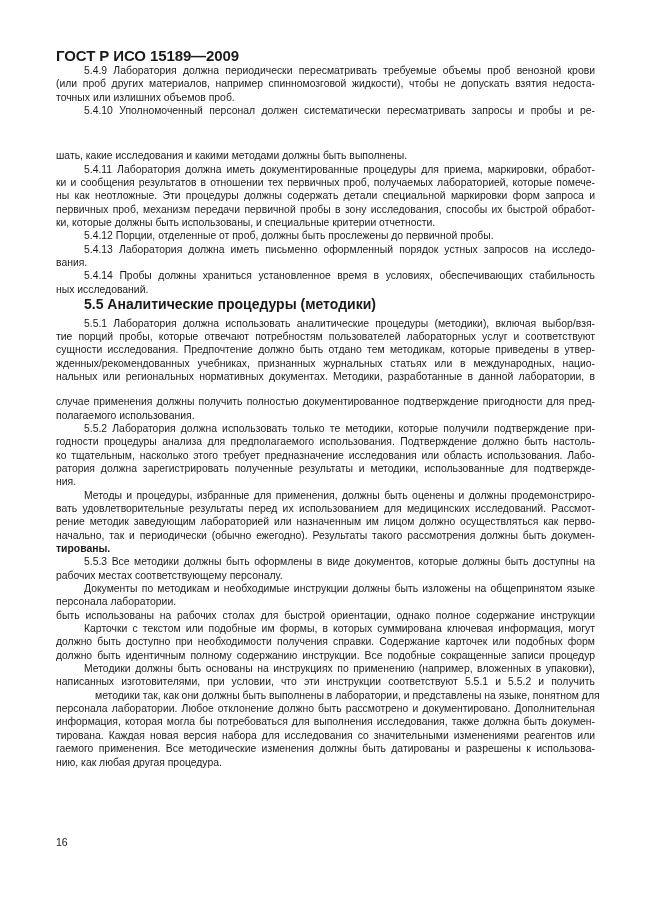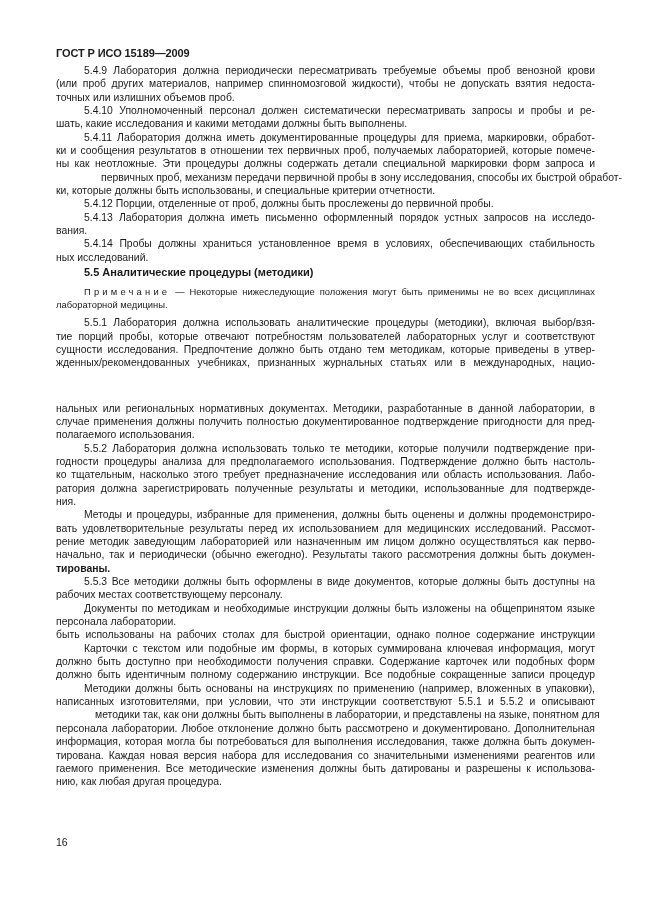--- a/index.html
+++ b/index.html
@@ -4,7 +4,7 @@
 <style>
   html, body { margin: 0; padding: 0; background: #ffffff; }
   body { width: 646px; height: 913px; position: relative; overflow: hidden; color: #1a1a1a; font-family: "Liberation Sans", sans-serif; }
-  .header { position: absolute; left: 56px; top: 47px; font-size: 11px; font-weight: bold; letter-spacing: -0.1px; }
+  .header { position: absolute; left: 56px; top: 47px; font-size: 15px; font-weight: bold; letter-spacing: -0.1px; }
   .body-text { position: absolute; left: 56px; top: 64px; width: 539px; font-size: 10.4px; line-height: 13.35px; }
   .line { display: block; white-space: nowrap; text-align: justify; text-align-last: justify; height: 13.35px; overflow: visible; }
   .line.last { text-align-last: left; }

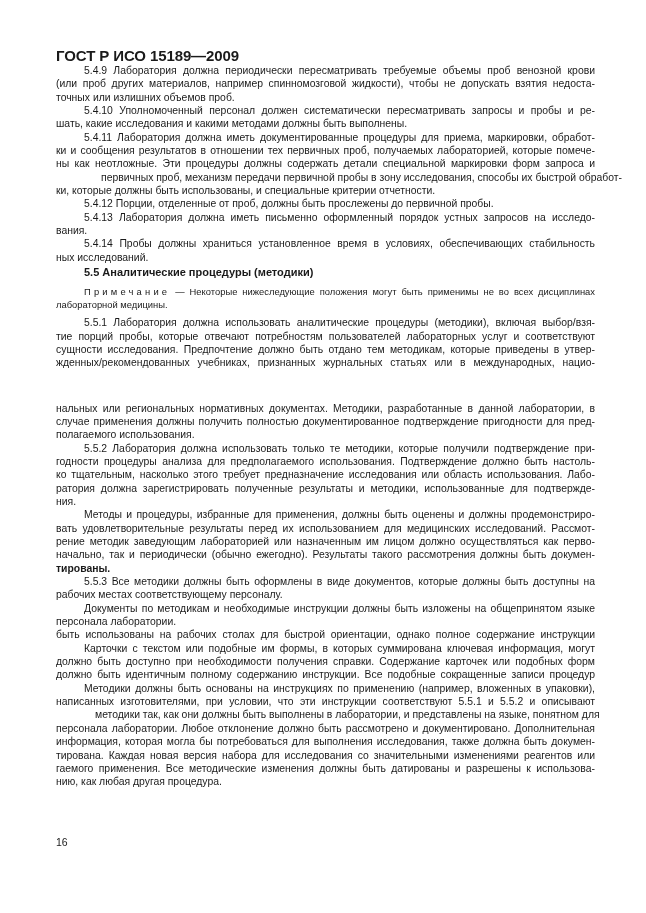--- a/index.html
+++ b/index.html
@@ -30,7 +30,7 @@
 
   <div>
     <span class="line indent" style="white-space: nowrap;">5.4.10 Уполномоченный персонал должен систематически пересматривать запросы и пробы и ре-</span>
-    <span class="line last" style="white-space: nowrap;">шать, какие исследования и какими методами должны быть выполнены.</span>
+    <span class="line last" style="white-space: nowrap; margin-top: 32px;">шать, какие исследования и какими методами должны быть выполнены.</span>
   </div>
 
   <div>

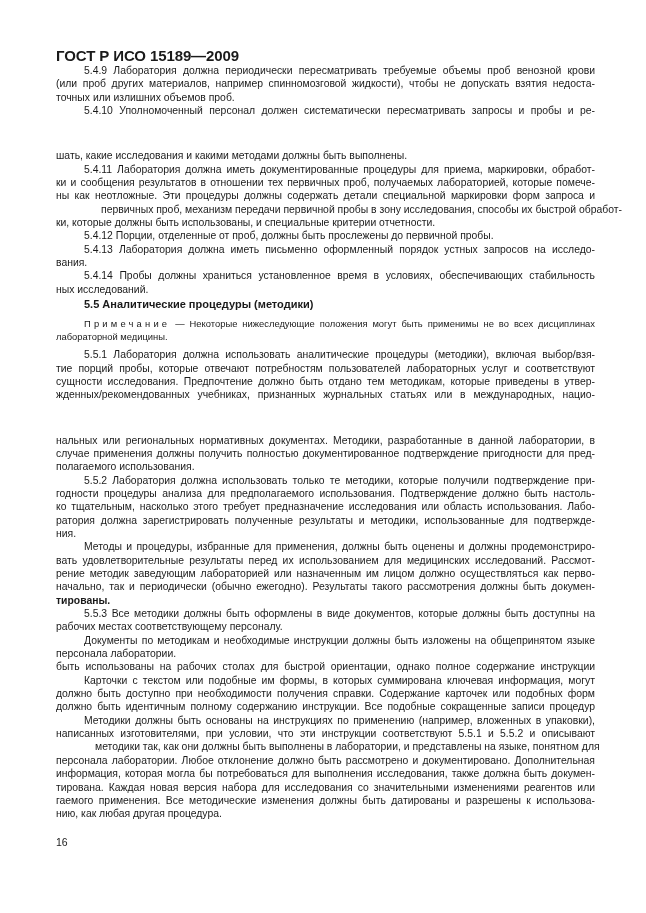--- a/index.html
+++ b/index.html
@@ -37,7 +37,7 @@
     <span class="line indent" style="white-space: nowrap;">5.4.11 Лаборатория должна иметь документированные процедуры для приема, маркировки, обработ-</span>
     <span class="line" style="white-space: nowrap;">ки и сообщения результатов в отношении  тех первичных проб, получаемых лабораторией, которые помече-</span>
     <span class="line" style="white-space: nowrap;">ны как неотложные. Эти процедуры должны содержать детали специальной маркировки форм запроса и</span>
-    <span class="line" style="white-space: nowrap; margin-left: 45px;">первичных проб, механизм передачи первичной пробы в зону исследования, способы их быстрой обработ-</span>
+    <span class="line" style="white-space: nowrap;">первичных проб, механизм передачи первичной пробы в зону исследования, способы их быстрой обработ-</span>
     <span class="line last" style="white-space: nowrap;">ки, которые должны быть использованы, и специальные критерии отчетности.</span>
   </div>
 

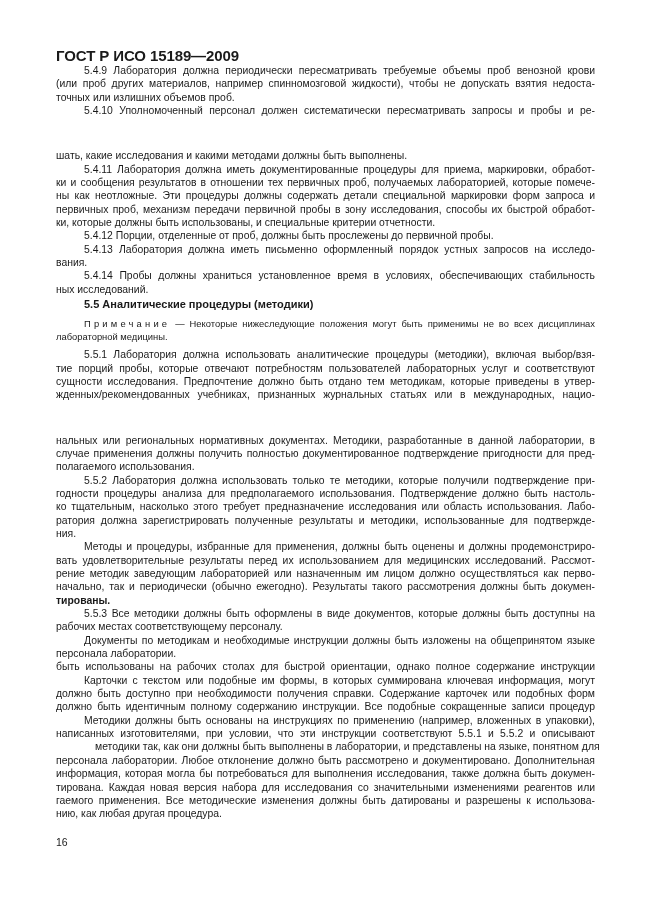--- a/index.html
+++ b/index.html
@@ -9,7 +9,7 @@
   .line { display: block; white-space: nowrap; text-align: justify; text-align-last: justify; height: 13.35px; overflow: visible; }
   .line.last { text-align-last: left; }
   .line.indent { padding-left: 28px; }
-  .section-title { font-weight: bold; font-size: 11px; padding-left: 28px; display: block; height: 13.35px; margin-top: 2px; margin-bottom: 5px; white-space: nowrap; }
+  .section-title { font-weight: bold; font-size: 14px; padding-left: 28px; display: block; height: 13.35px; margin-top: 2px; margin-bottom: 5px; white-space: nowrap; }
   .note { font-size: 9.4px; }
   .note .spaced { letter-spacing: 3.2px; }
   .note-block { margin-bottom: 5px; }

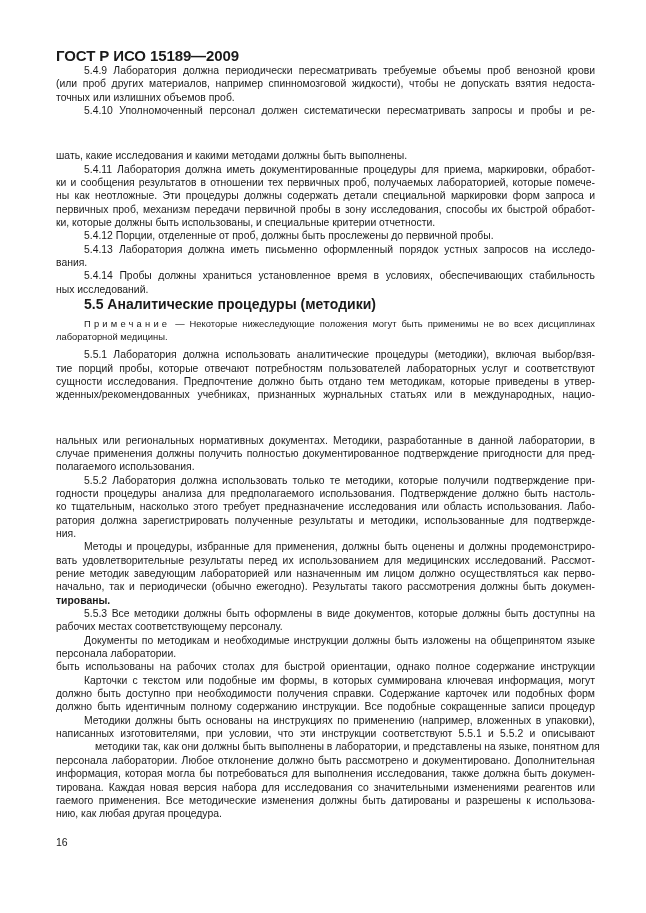--- a/index.html
+++ b/index.html
@@ -57,10 +57,6 @@
 
   <span class="section-title">5.5 Аналитические процедуры (методики)</span>
 
-  <div class="note note-block">
-    <span class="line indent" style="white-space: nowrap;"><span class="spaced">Примечание</span><span> — Некоторые нижеследующие положения могут быть применимы не во всех дисциплинах</span></span>
-    <span class="line last" style="white-space: nowrap;">лабораторной  медицины.</span>
-  </div>
 
   <div>
     <span class="line indent" style="white-space: nowrap;">5.5.1 Лаборатория должна использовать аналитические процедуры (методики), включая выбор/взя-</span>

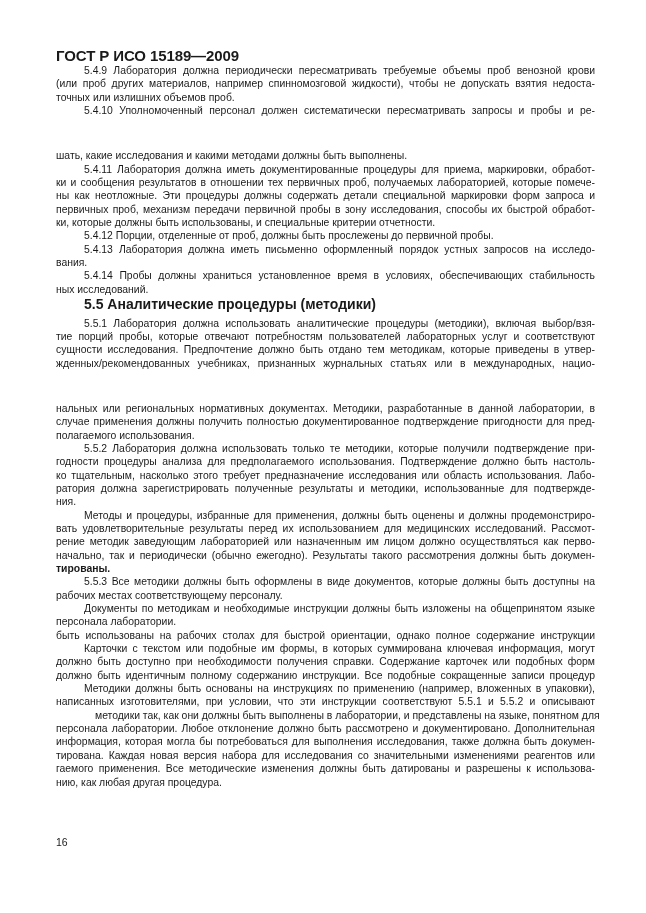--- a/index.html
+++ b/index.html
@@ -63,7 +63,7 @@
     <span class="line" style="white-space: nowrap;">тие порций пробы, которые отвечают потребностям пользователей лабораторных услуг и соответствуют</span>
     <span class="line" style="white-space: nowrap;">сущности исследования. Предпочтение должно быть отдано тем методикам, которые приведены  в утвер-</span>
     <span class="line" style="white-space: nowrap;">жденных/рекомендованных учебниках, признанных журнальных статьях или в международных, нацио-</span>
-    <span class="line" style="white-space: nowrap; margin-top: 32px;">нальных или региональных нормативных документах. Методики, разработанные в данной лаборатории, в</span>
+    <span class="line" style="white-space: nowrap;">нальных или региональных нормативных документах. Методики, разработанные в данной лаборатории, в</span>
     <span class="line" style="white-space: nowrap;">случае применения  должны получить полностью документированное подтверждение пригодности для пред-</span>
     <span class="line last" style="white-space: nowrap;">полагаемого использования.</span>
   </div>

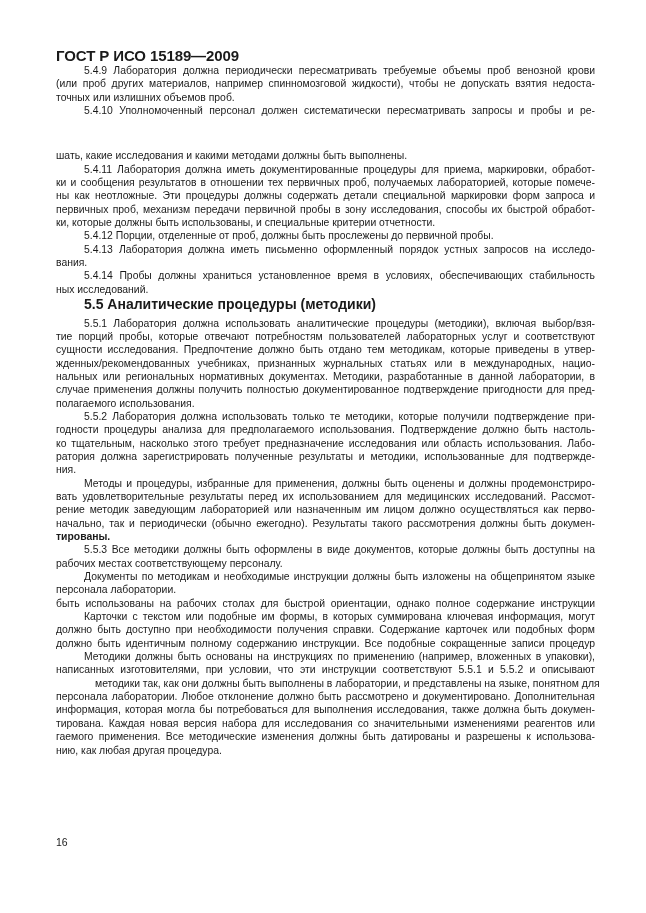--- a/index.html
+++ b/index.html
@@ -64,7 +64,7 @@
     <span class="line" style="white-space: nowrap;">сущности исследования. Предпочтение должно быть отдано тем методикам, которые приведены  в утвер-</span>
     <span class="line" style="white-space: nowrap;">жденных/рекомендованных учебниках, признанных журнальных статьях или в международных, нацио-</span>
     <span class="line" style="white-space: nowrap;">нальных или региональных нормативных документах. Методики, разработанные в данной лаборатории, в</span>
-    <span class="line" style="white-space: nowrap;">случае применения  должны получить полностью документированное подтверждение пригодности для пред-</span>
+    <span class="line" style="white-space: nowrap; margin-top: 12px;">случае применения  должны получить полностью документированное подтверждение пригодности для пред-</span>
     <span class="line last" style="white-space: nowrap;">полагаемого использования.</span>
   </div>
 

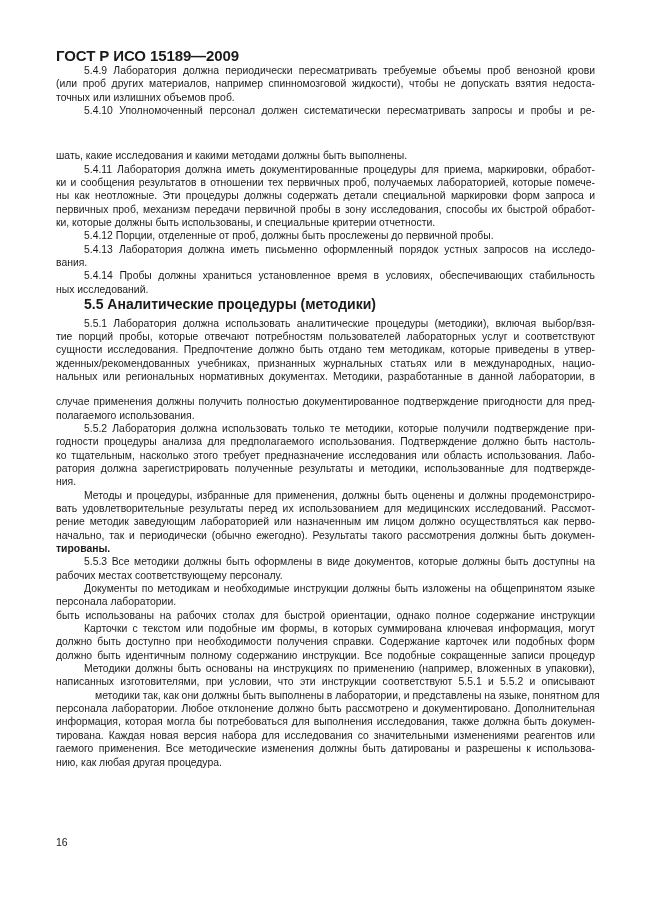--- a/index.html
+++ b/index.html
@@ -103,7 +103,7 @@
 
   <div>
     <span class="line indent" style="white-space: nowrap;">Методики должны быть основаны на инструкциях по применению (например, вложенных в упаковки),</span>
-    <span class="line" style="white-space: nowrap;">написанных  изготовителями,  при  условии,  что  эти  инструкции  соответствуют  5.5.1  и  5.5.2  и  описывают</span>
+    <span class="line" style="white-space: nowrap;">написанных  изготовителями,  при  условии,  что  эти  инструкции  соответствуют  5.5.1  и  5.5.2  и  получить</span>
     <span class="line" style="white-space: nowrap; padding-left: 39px;">методики так,  как они должны быть выполнены в лаборатории,  и представлены на языке, понятном для</span>
     <span class="line" style="white-space: nowrap;">персонала лаборатории. Любое отклонение должно быть рассмотрено и документировано. Дополнительная</span>
     <span class="line" style="white-space: nowrap;">информация, которая могла бы потребоваться для выполнения исследования, также должна быть докумен-</span>

